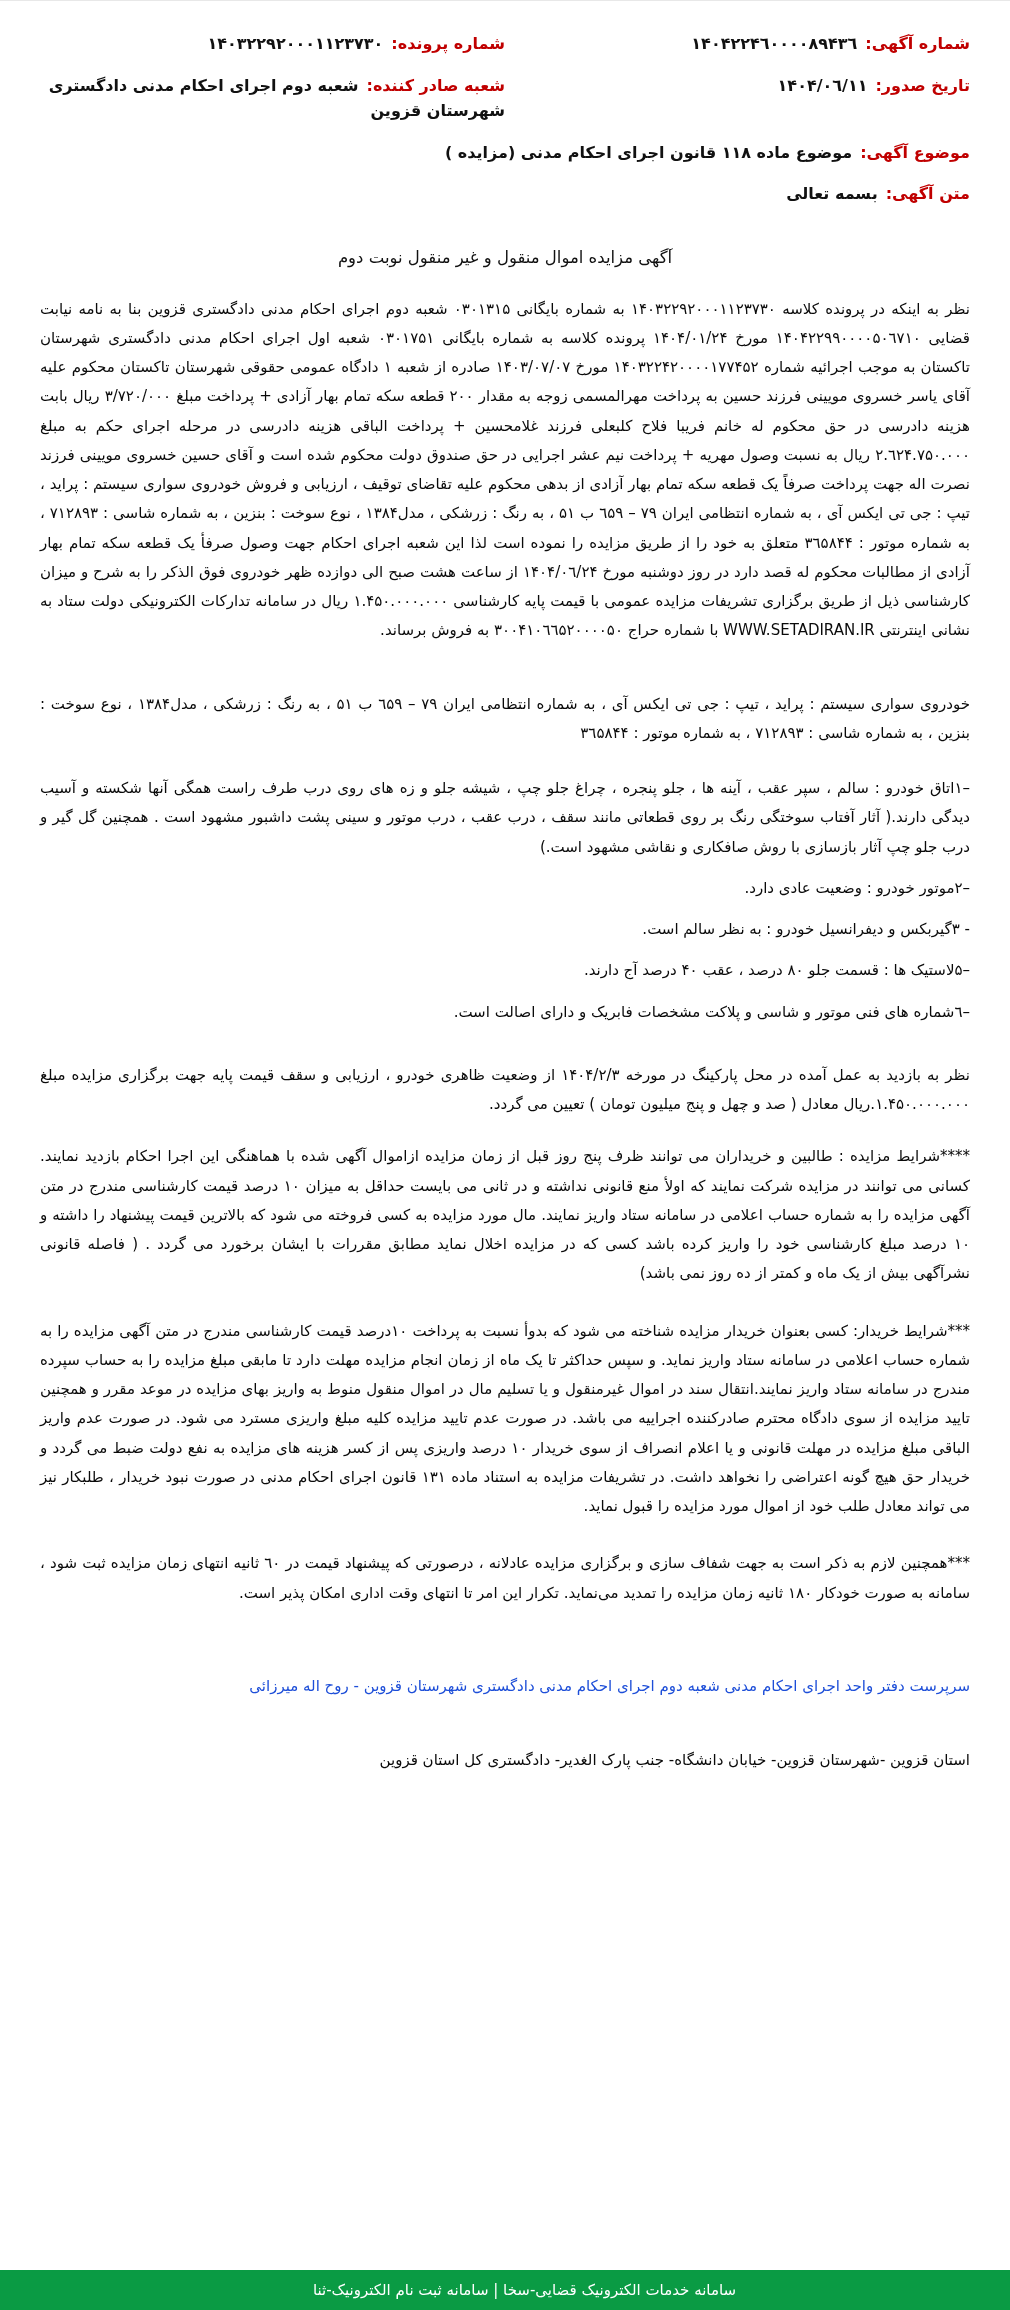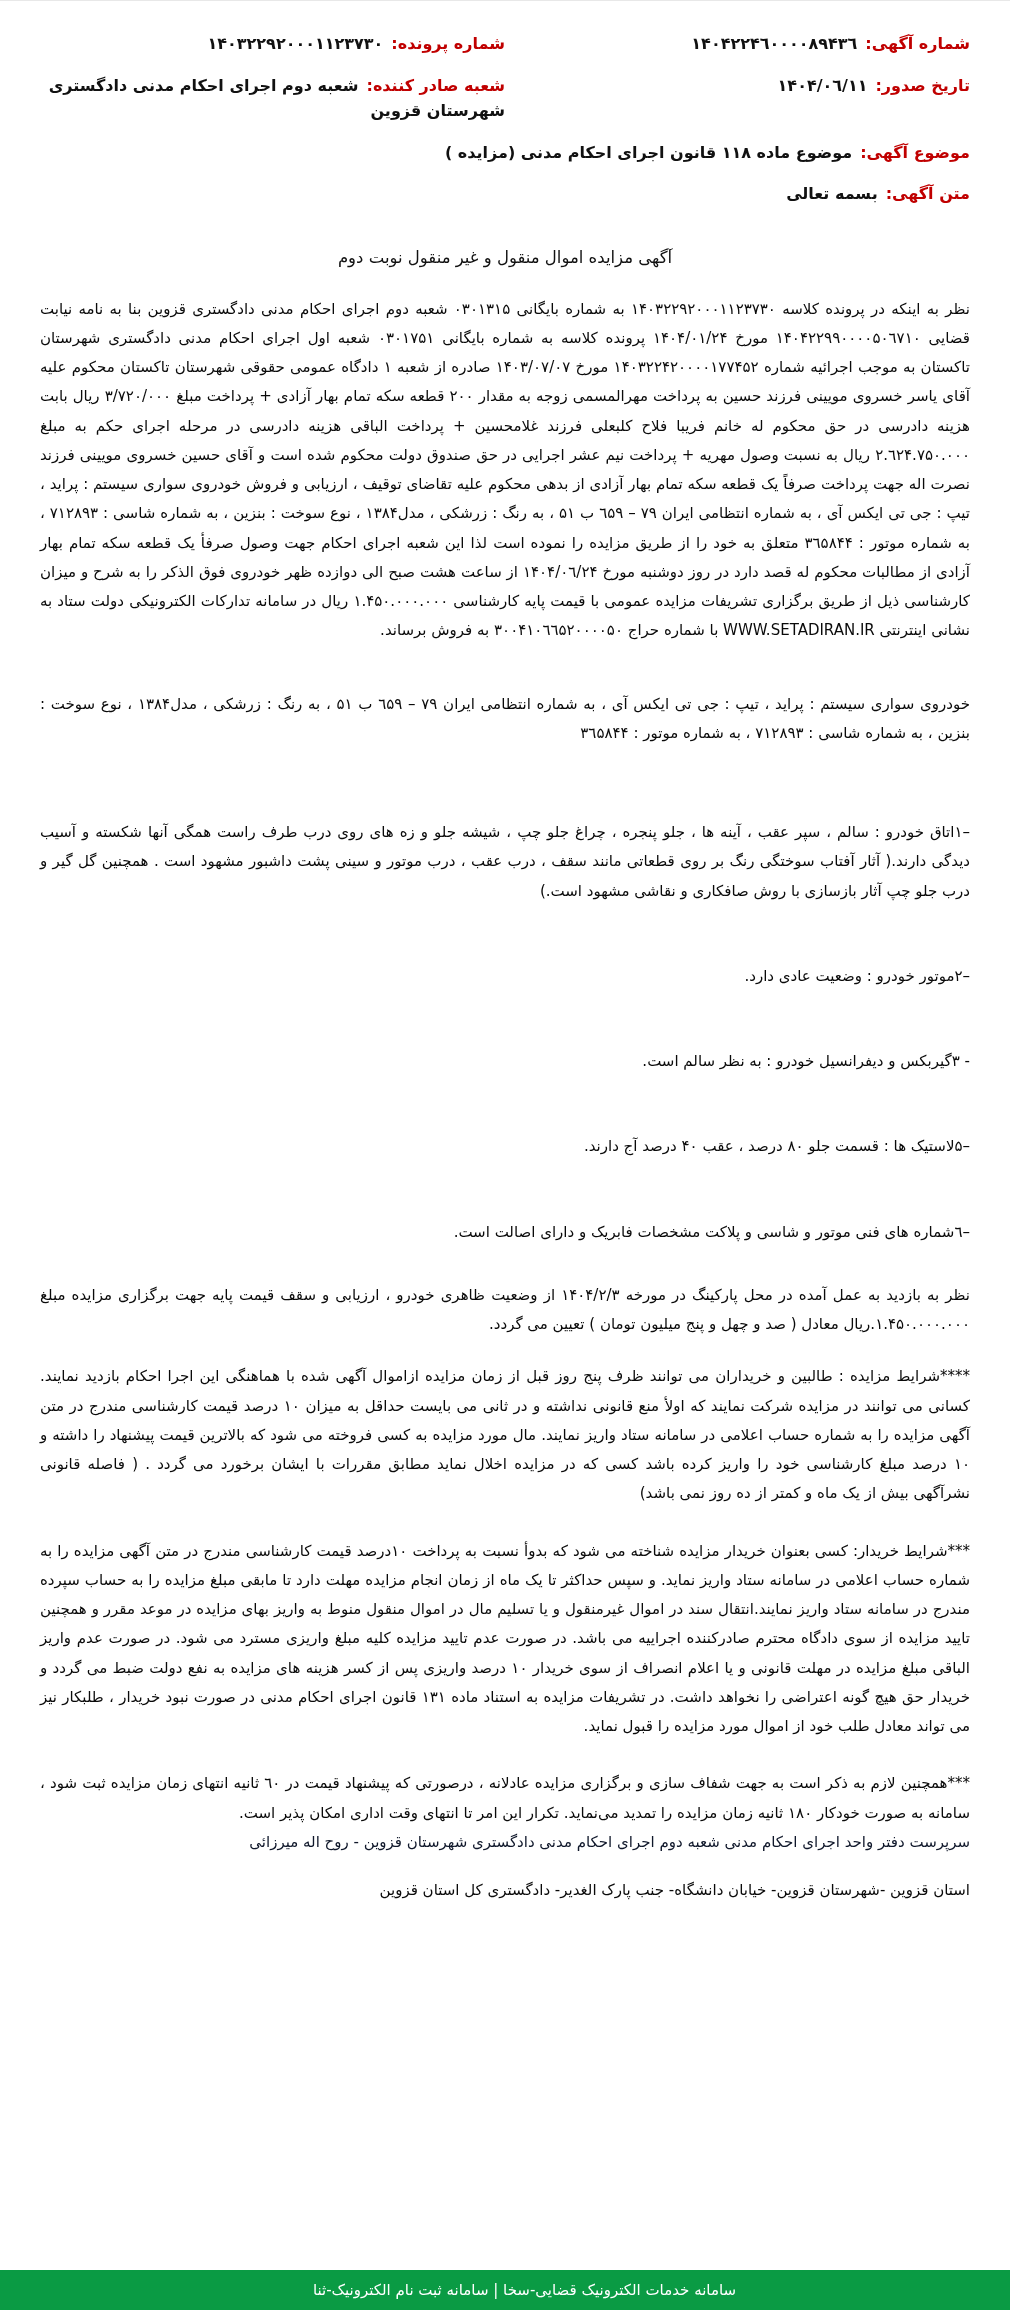--- a/index.html
+++ b/index.html
@@ -48,7 +48,7 @@
   .intro { margin-bottom: 44px; }
   .specs-heading { margin-bottom: 30px; text-align: right; }
   .vehicle-specs { margin-bottom: 26px; }
-  .list-item { margin-bottom: 12px; margin-top: 44px; }
+  .list-item { margin-bottom: 12px; }
   .valuation { margin-top: 22px; margin-bottom: 23px; }
   .terms { margin-bottom: 28px; }
   .note { margin-bottom: 0; }

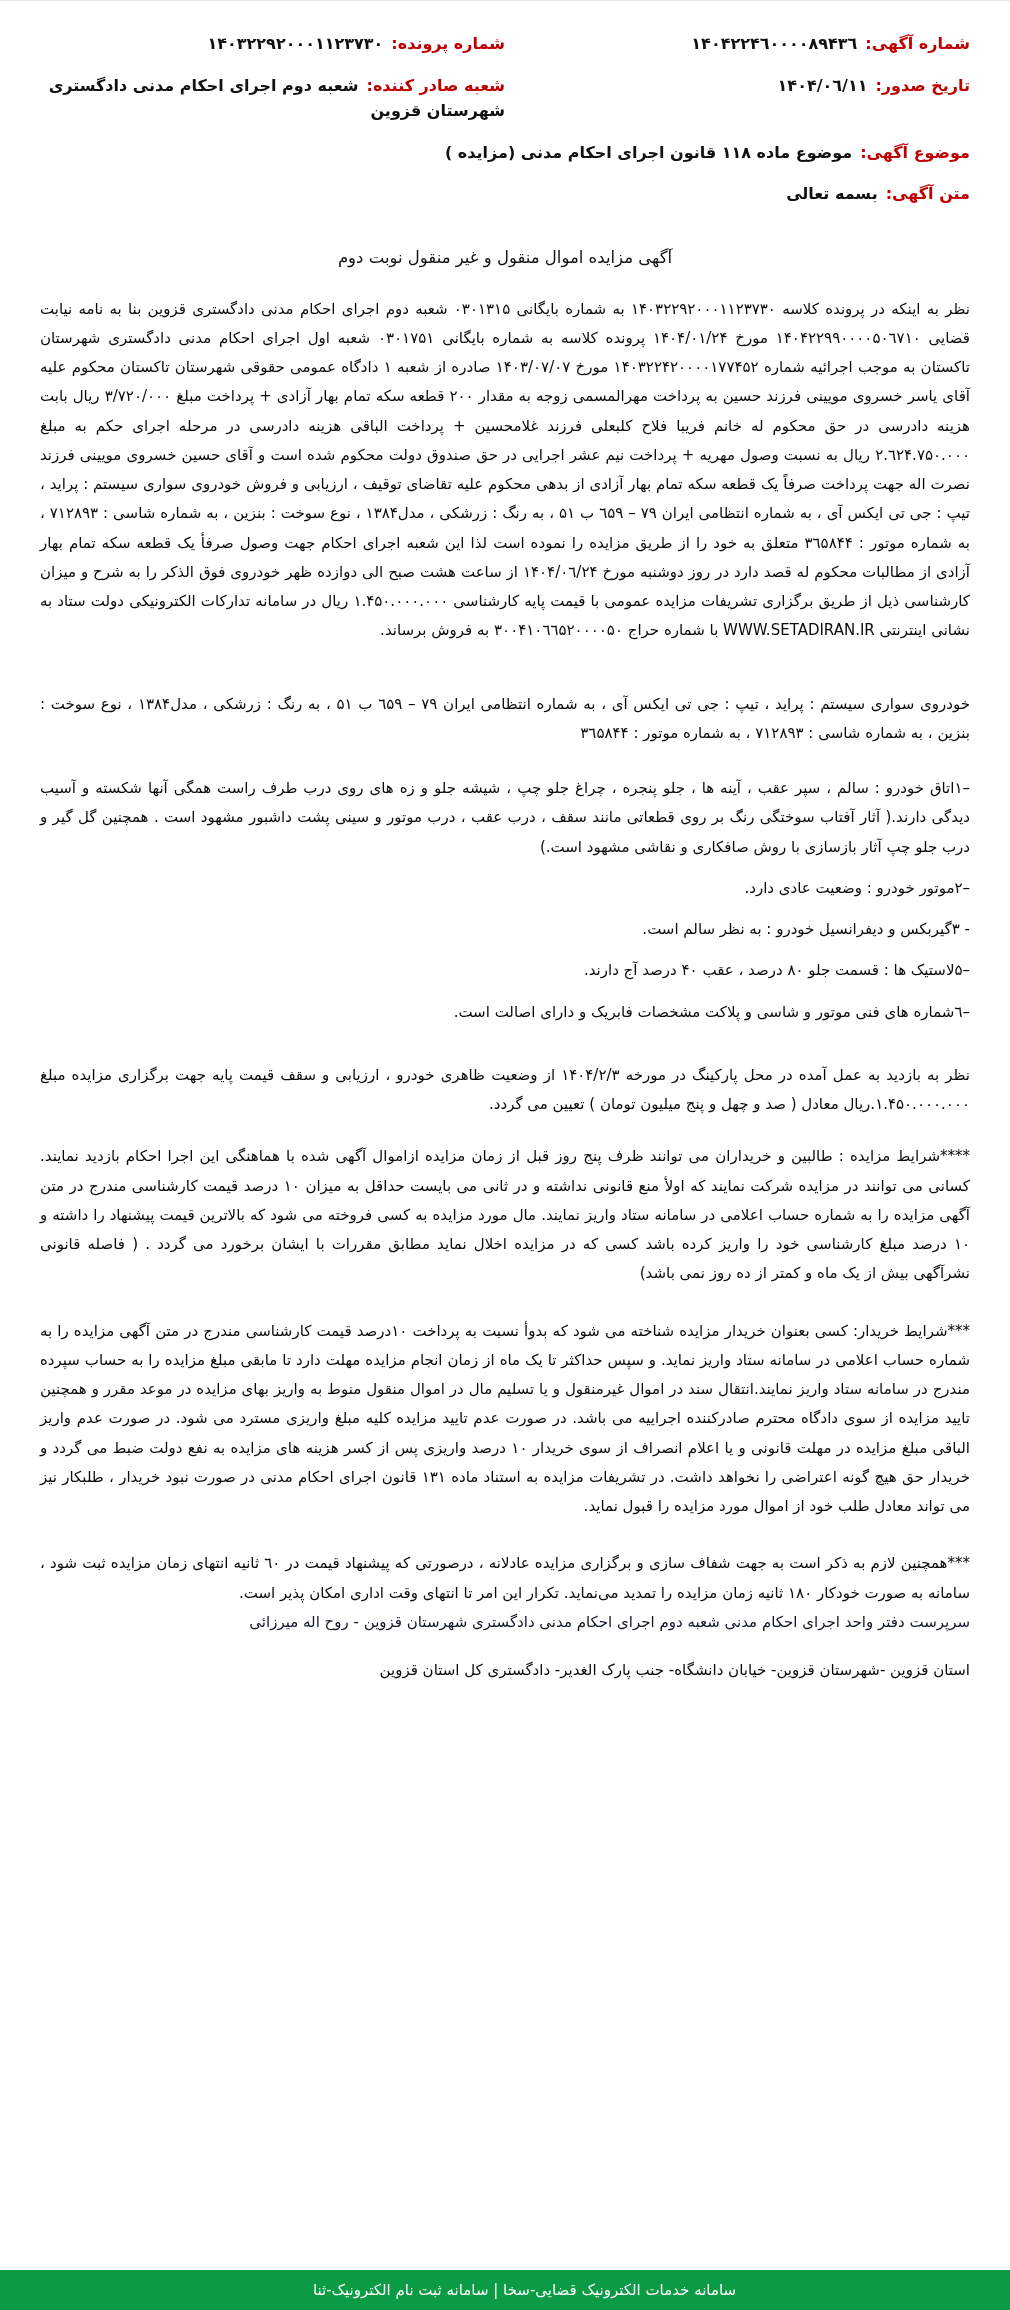--- a/index.html
+++ b/index.html
@@ -53,10 +53,11 @@
   .terms { margin-bottom: 28px; }
   .note { margin-bottom: 0; }
   .signature {
+    margin-top: 64px;
     font-size: 15px;
     line-height: 1.9;
     text-align: right;
-    color: #0f172a;
+    color: #1d4ed8;
   }
   .address {
     margin-top: 20px;

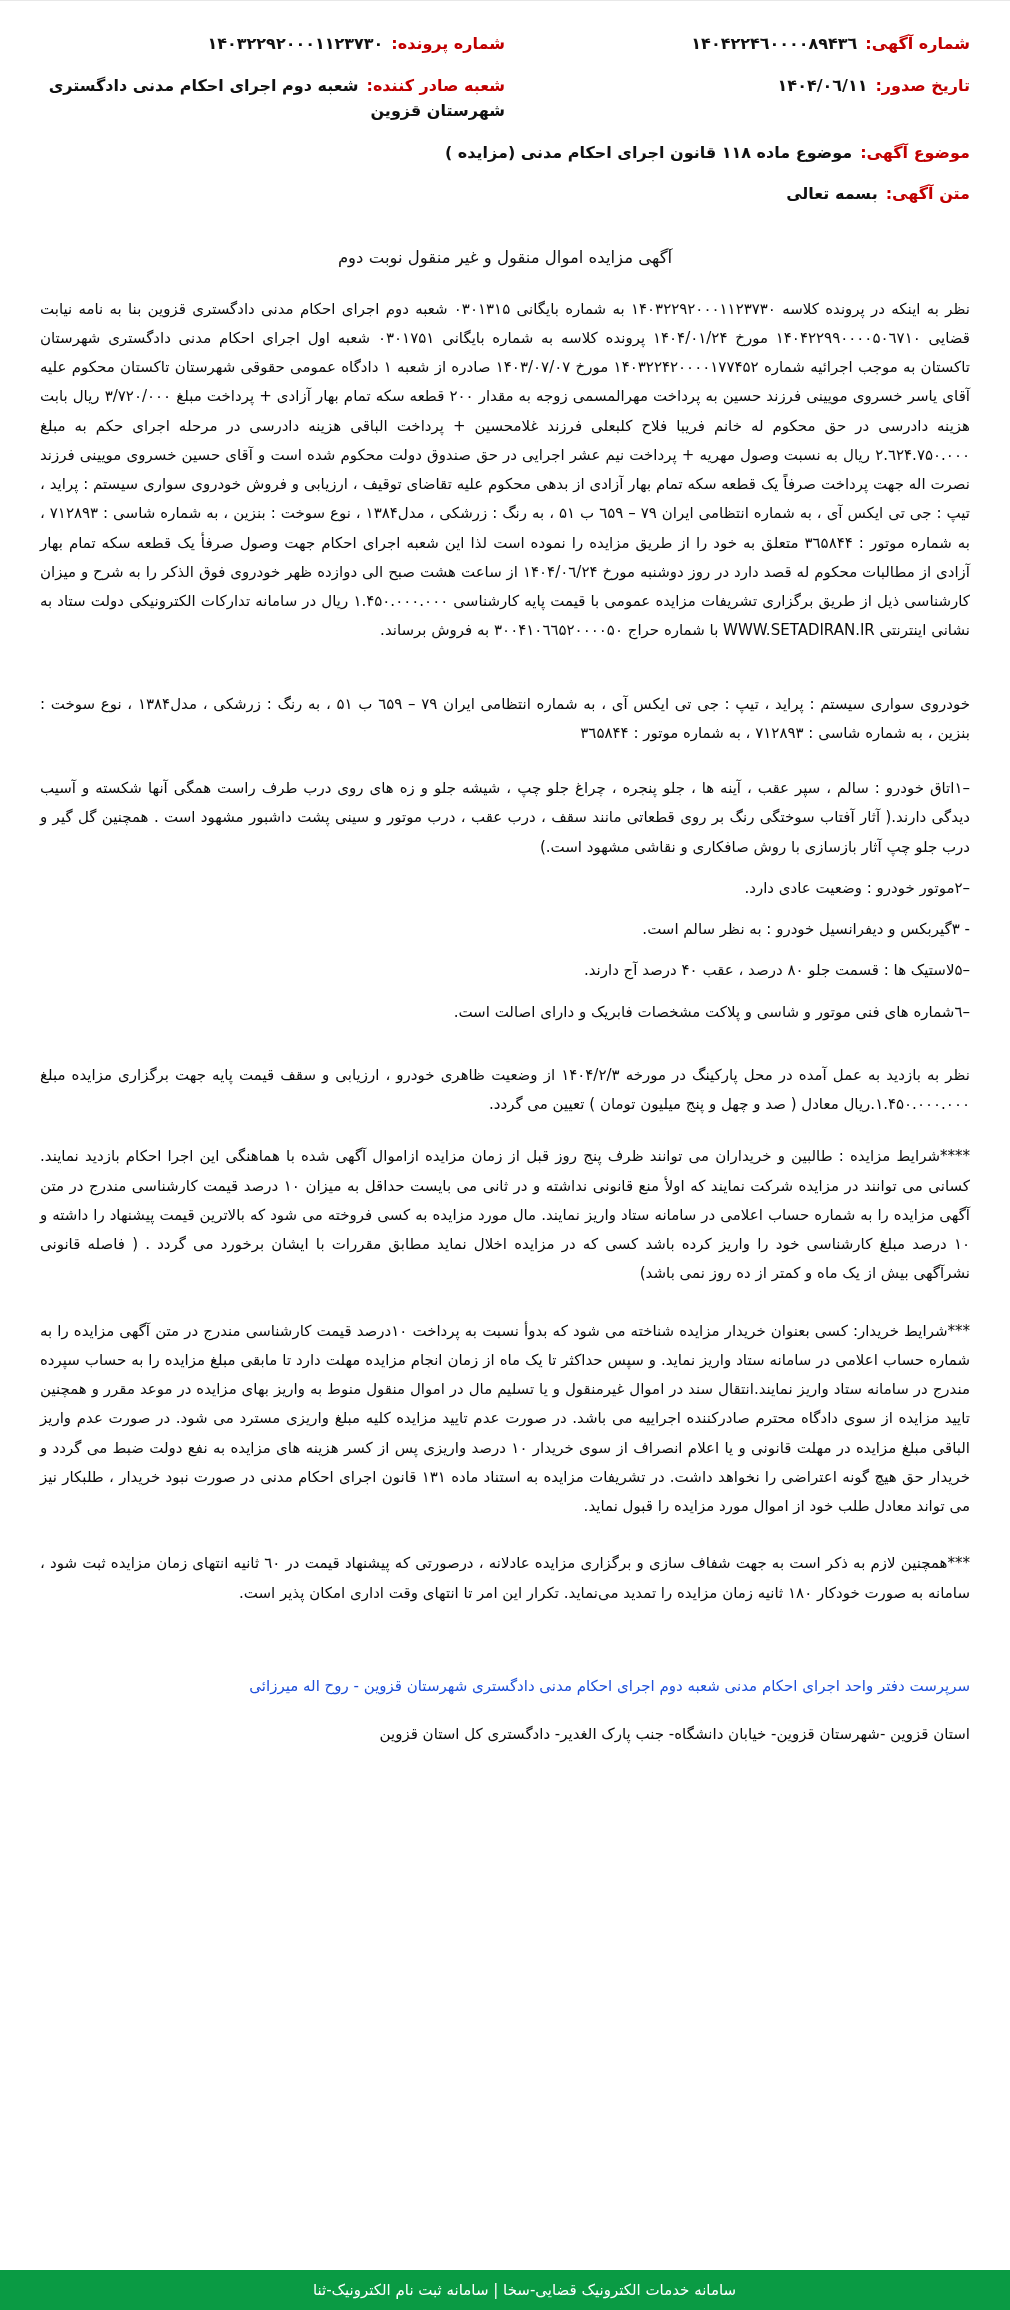--- a/index.html
+++ b/index.html
@@ -60,7 +60,7 @@
     color: #1d4ed8;
   }
   .address {
-    margin-top: 20px;
+    margin-top: 46px;
     font-size: 15px;
     line-height: 1.9;
     text-align: right;

